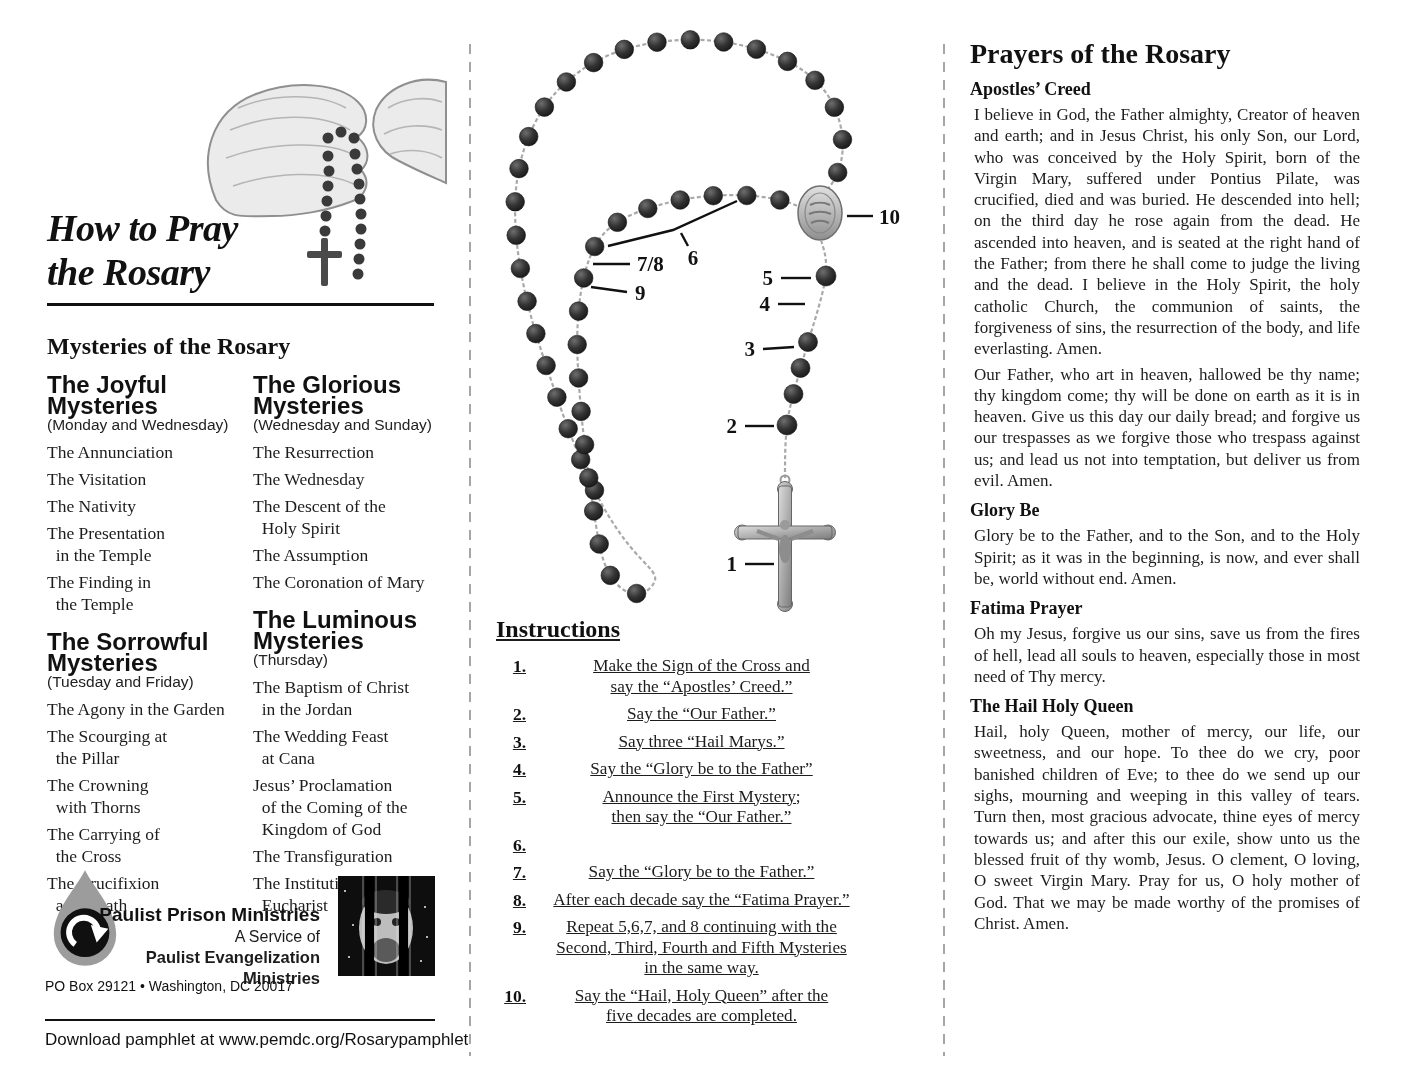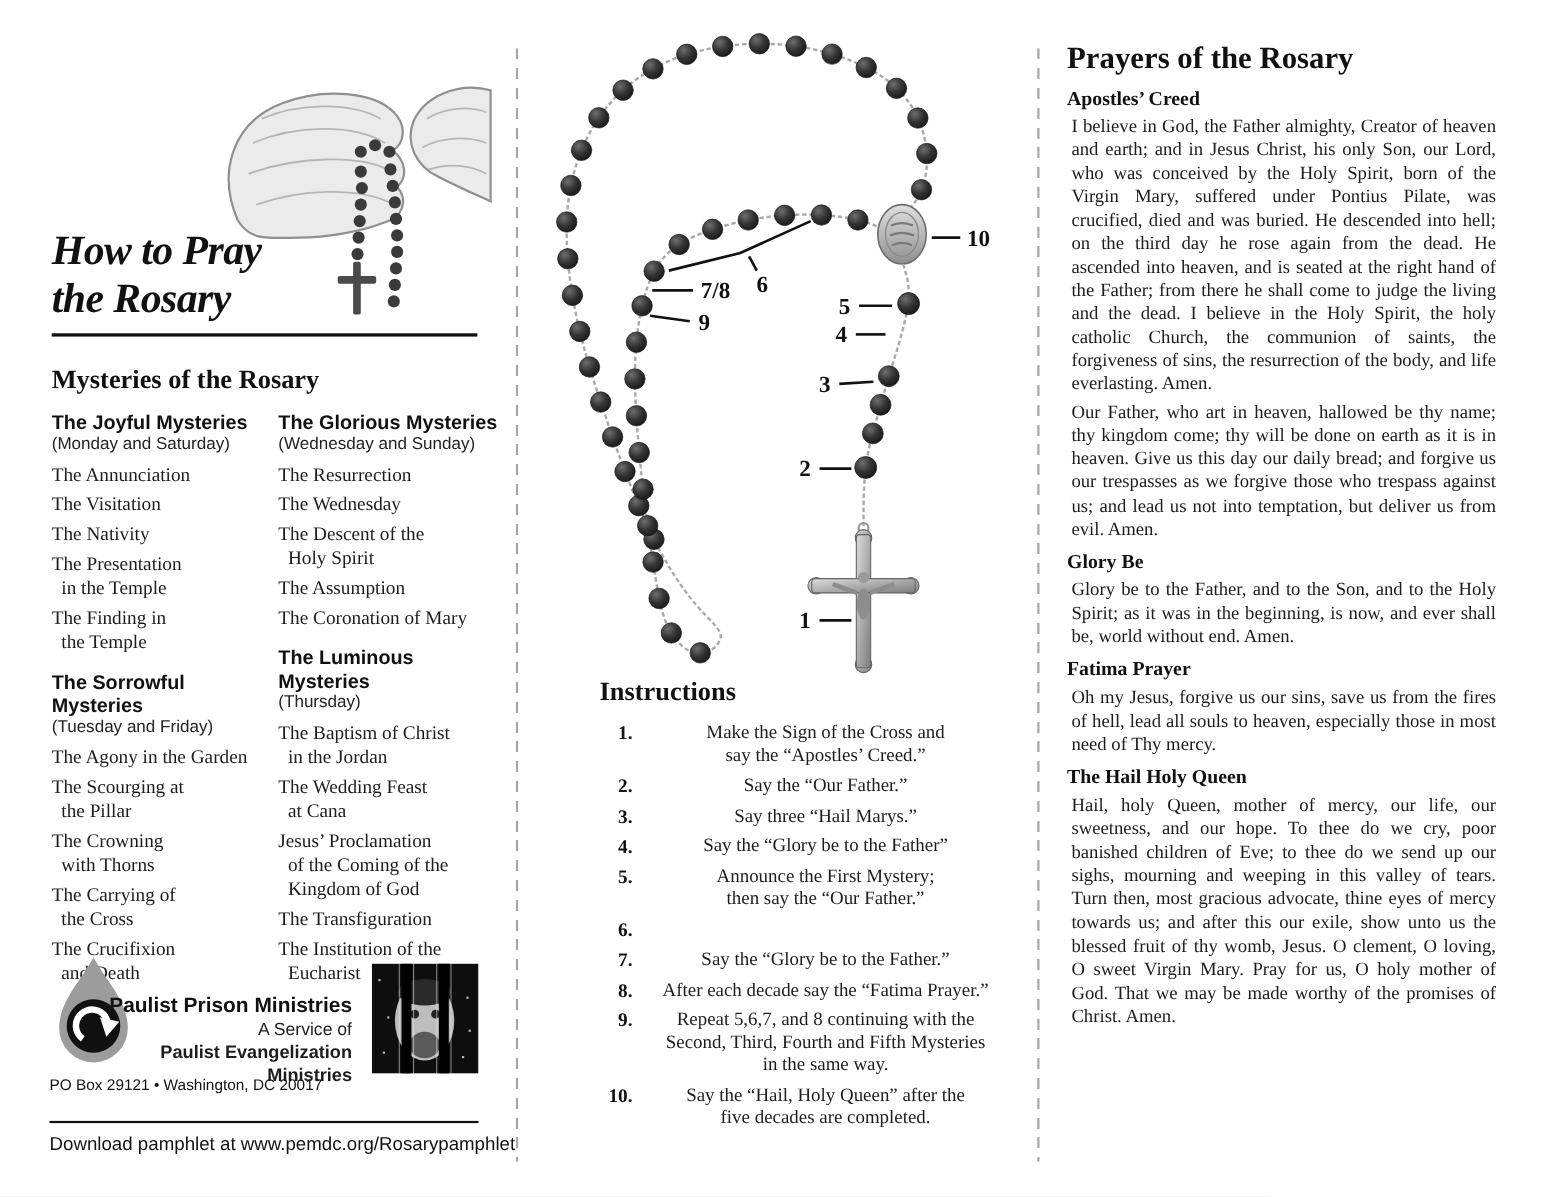--- a/index.html
+++ b/index.html
@@ -19,7 +19,7 @@
   .mcol1{left:47px;width:206px;}
   .mcol2{left:253px;width:202px;}
   .mgroup{margin-bottom:16px;}
-  .mgroup h3{margin:0;font-family:"Liberation Sans",sans-serif;font-size:18px;font-weight:bold;line-height:21px;color:#111;}
+  .mgroup h3{margin:0;font-family:"Liberation Sans",sans-serif;font-size:24px;font-weight:bold;line-height:21px;color:#111;}
   .mgroup .msub{font-family:"Liberation Sans",sans-serif;font-size:15.5px;line-height:18px;margin-bottom:7px;color:#222;}
   .mitem{font-size:17.5px;line-height:22px;margin-bottom:5px;white-space:pre-wrap;color:#1c1c1c;}
 

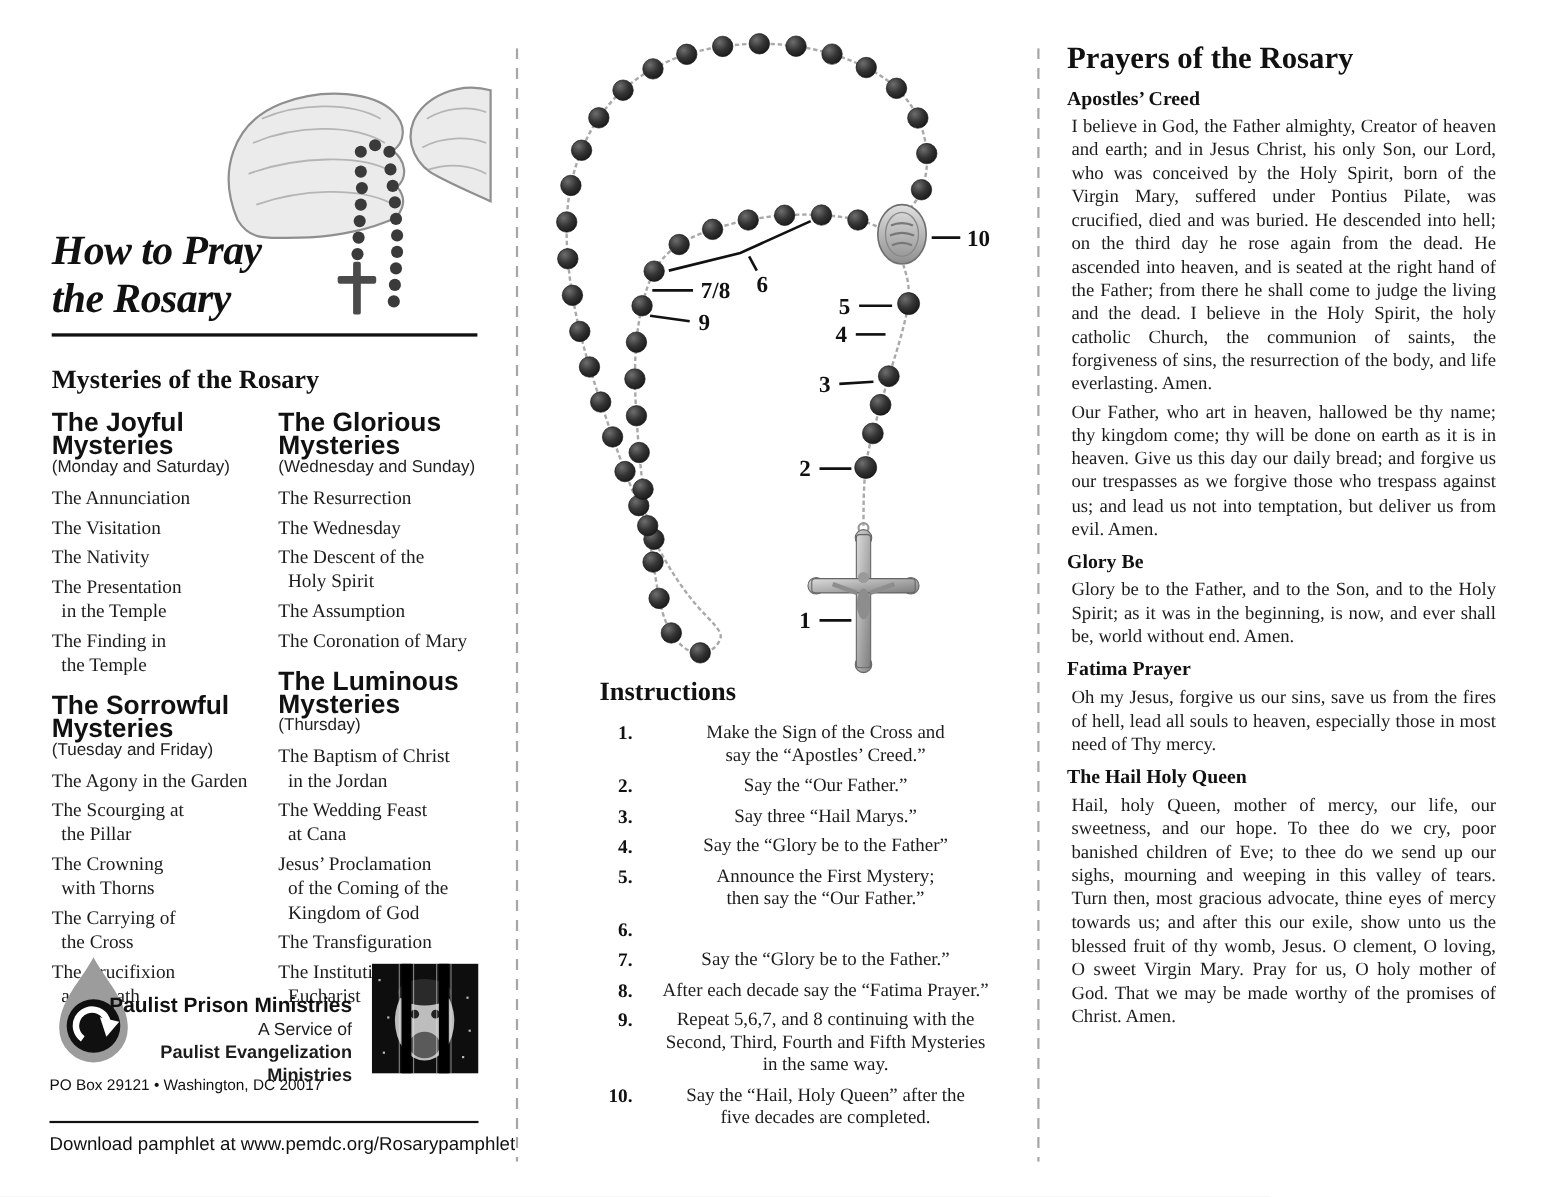--- a/index.html
+++ b/index.html
@@ -108,7 +108,7 @@
   <div class="mcol mcol1">
     <div class="mgroup">
       <h3>The Joyful Mysteries</h3>
-      <div class="msub">(Monday and Saturday)</div>
+      <div class="msub">(Monday and Wednesday)</div>
       <div class="mitem">The Annunciation</div>
       <div class="mitem">The Visitation</div>
       <div class="mitem">The Nativity</div>

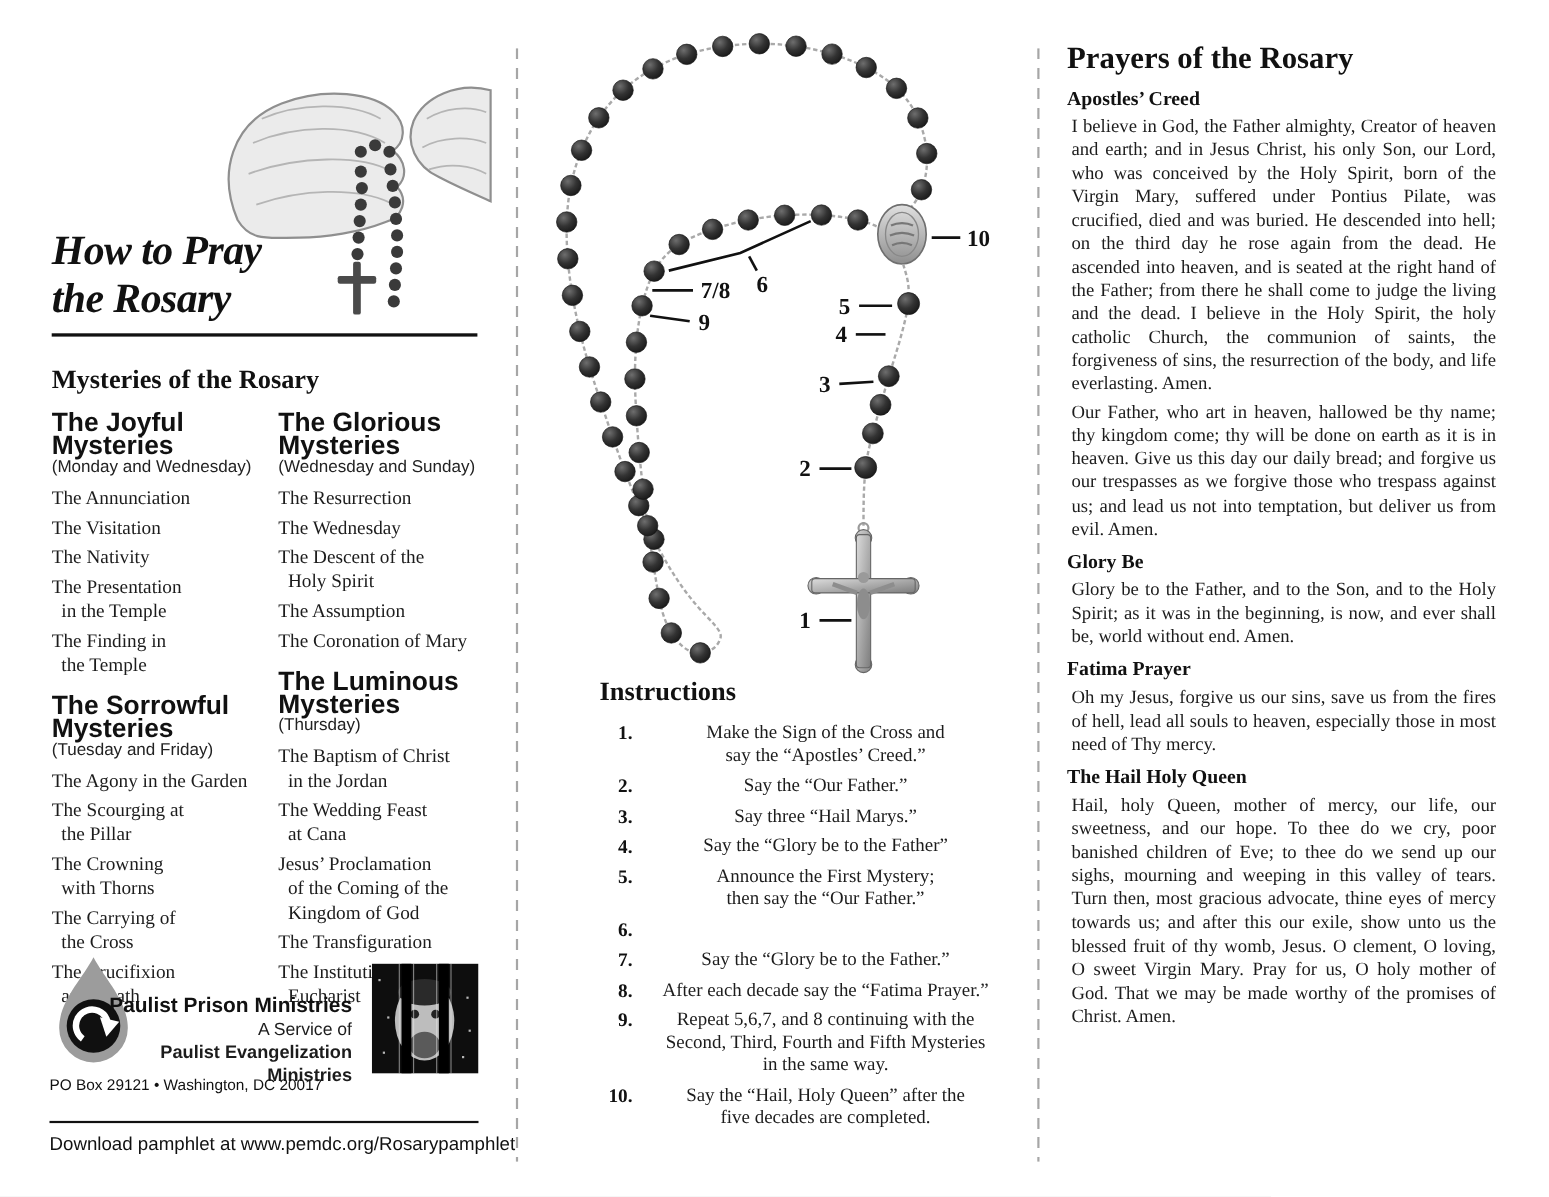--- a/index.html
+++ b/index.html
@@ -32,7 +32,7 @@
   .download{left:45px;top:1030px;font-family:"Liberation Sans",sans-serif;font-size:17px;color:#111;}
 
   
-  .instructions{left:545px;top:616px;width:372px;}
+  .instructions{left:496px;top:616px;width:372px;text-decoration:underline;}
   .instructions h2{margin:0 0 13px 0;font-size:24px;font-weight:bold;color:#111;}
   .ins-row{display:grid;grid-template-columns:30px 1fr;column-gap:9px;margin-bottom:7px;}
   .ins-num{font-weight:bold;font-size:17.5px;line-height:20.5px;text-align:right;color:#111;}

